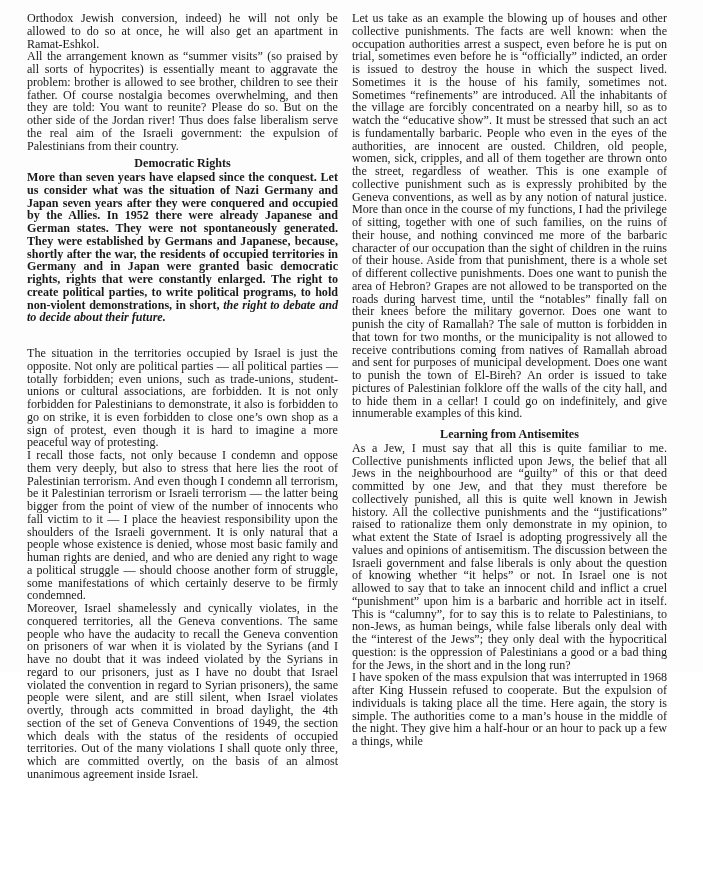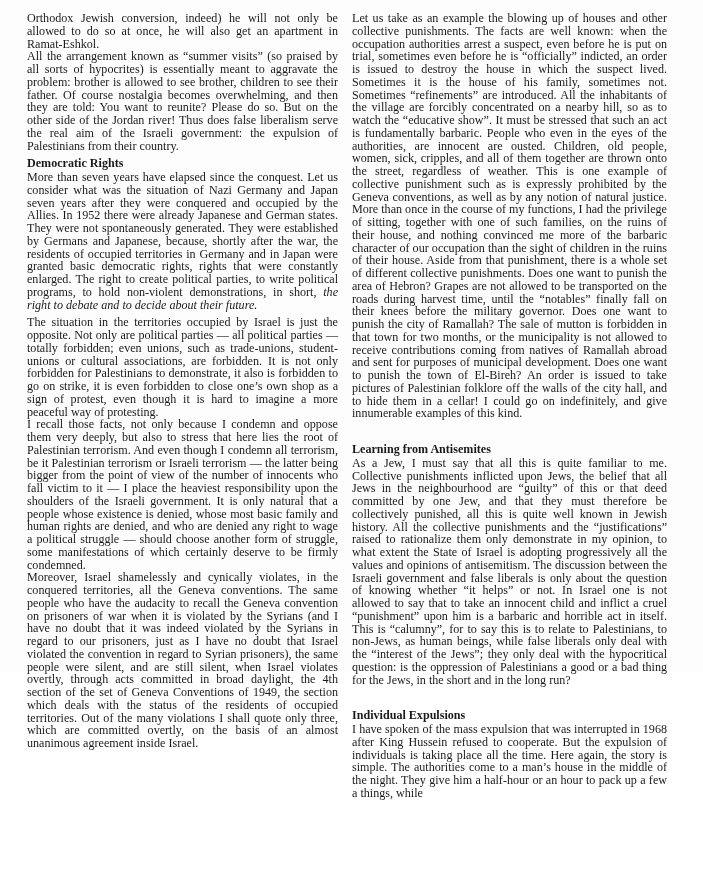--- a/index.html
+++ b/index.html
@@ -38,6 +38,7 @@
   .para.gap-after { margin-bottom: 5px; }
   .heading {
     font-weight: bold;
+    text-align: center;
     margin: 5px 0 1px 0;
     font-size: 12.1px;
   }

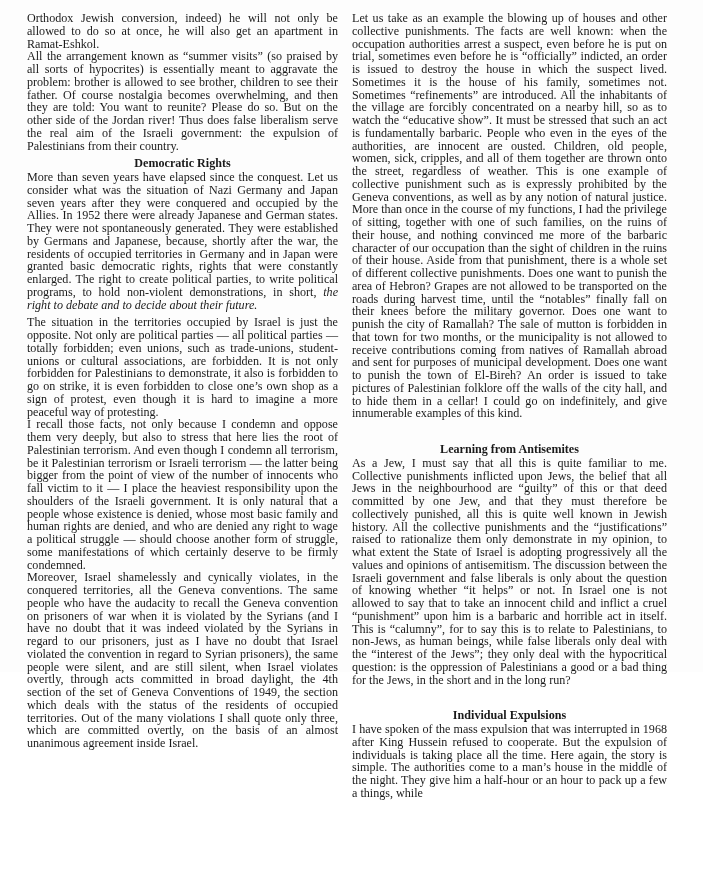--- a/index.html
+++ b/index.html
@@ -35,7 +35,7 @@
     margin: 0;
     padding: 0;
   }
-  .para.gap-after { margin-bottom: 5px; }
+  .para.gap-after { margin-bottom: 23px; font-weight: bold; }
   .heading {
     font-weight: bold;
     text-align: center;

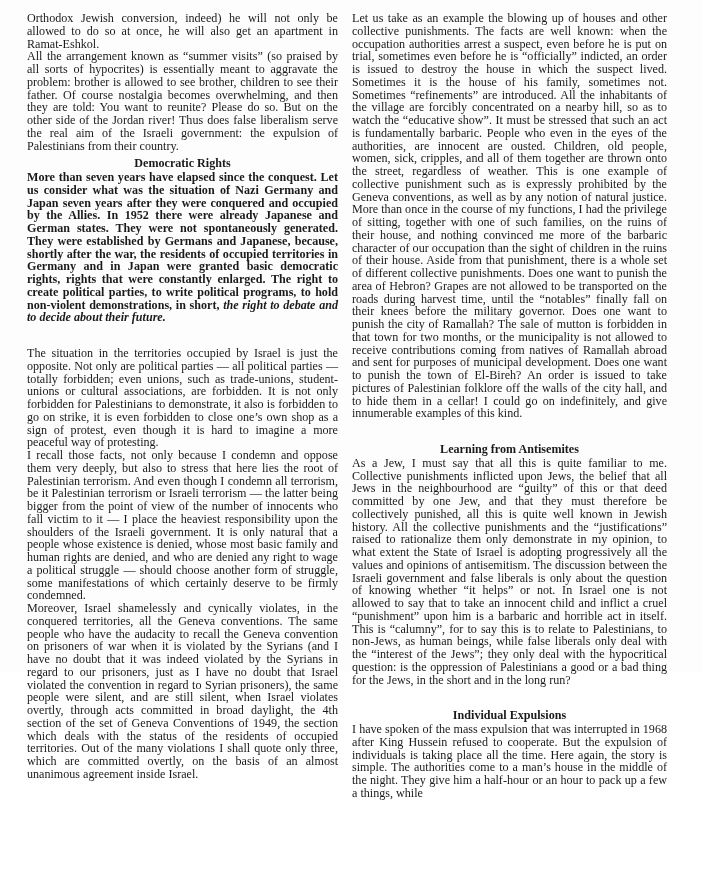--- a/index.html
+++ b/index.html
@@ -42,7 +42,7 @@
     margin: 5px 0 1px 0;
     font-size: 12.1px;
   }
-  .heading.after-gap { margin-top: 23px; }
+  .heading.after-gap { margin-top: 8px; }
   .italic { font-style: italic; }
 </style>
 </head>

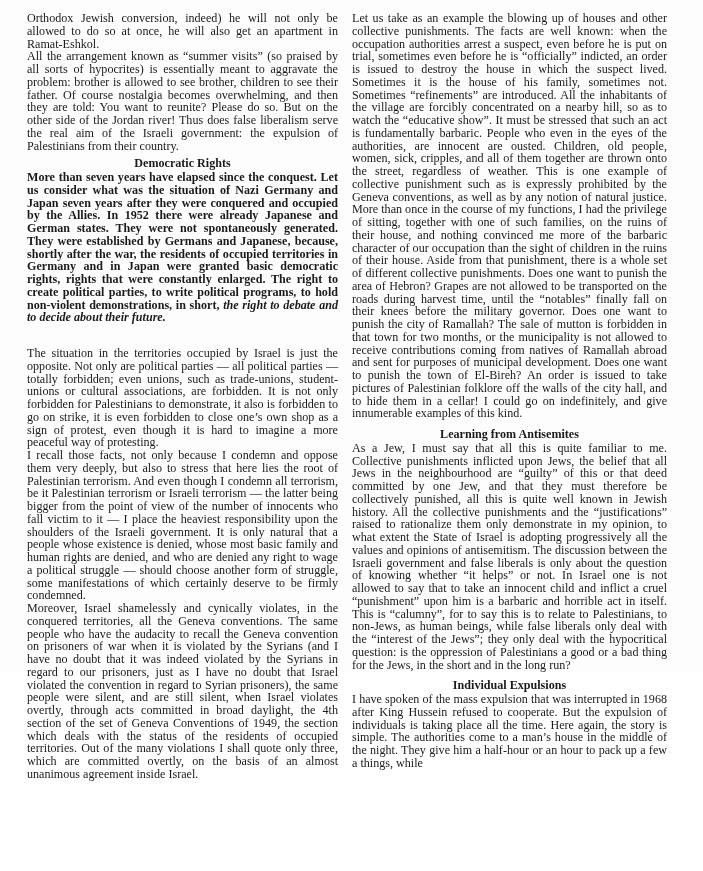--- a/index.html
+++ b/index.html
@@ -68,7 +68,6 @@
     <div class="heading after-gap">Learning from Antisemites</div>
     <p class="para">As a Jew, I must say that all this is quite familiar to me. Collective punishments inflicted upon Jews, the belief that all Jews in the neighbourhood are “guilty” of this or that deed committed by one Jew, and that they must therefore be collectively punished, all this is quite well known in Jewish history. All the collective punishments and the “justifications” raised to rationalize them only demonstrate in my opinion, to what extent the State of Israel is adopting progressively all the values and opinions of antisemitism. The discussion between the Israeli government and false liberals is only about the question of knowing whether “it helps” or not. In Israel one is not allowed to say that to take an innocent child and inflict a cruel “punishment” upon him is a barbaric and horrible act in itself. This is “calumny”, for to say this is to relate to Palestinians, to non-Jews, as human beings, while false liberals only deal with the “interest of the Jews”; they only deal with the hypocritical question: is the oppression of Palestinians a good or a bad thing for the Jews, in the short and in the long run?</p>
 
-    <div class="heading after-gap">Individual Expulsions</div>
     <p class="para">I have spoken of the mass expulsion that was interrupted in 1968 after King Hussein refused to cooperate. But the expulsion of individuals is taking place all the time. Here again, the story is simple. The authorities come to a man’s house in the middle of the night. They give him a half-hour or an hour to pack up a few a things, while</p>
   </div>
 

